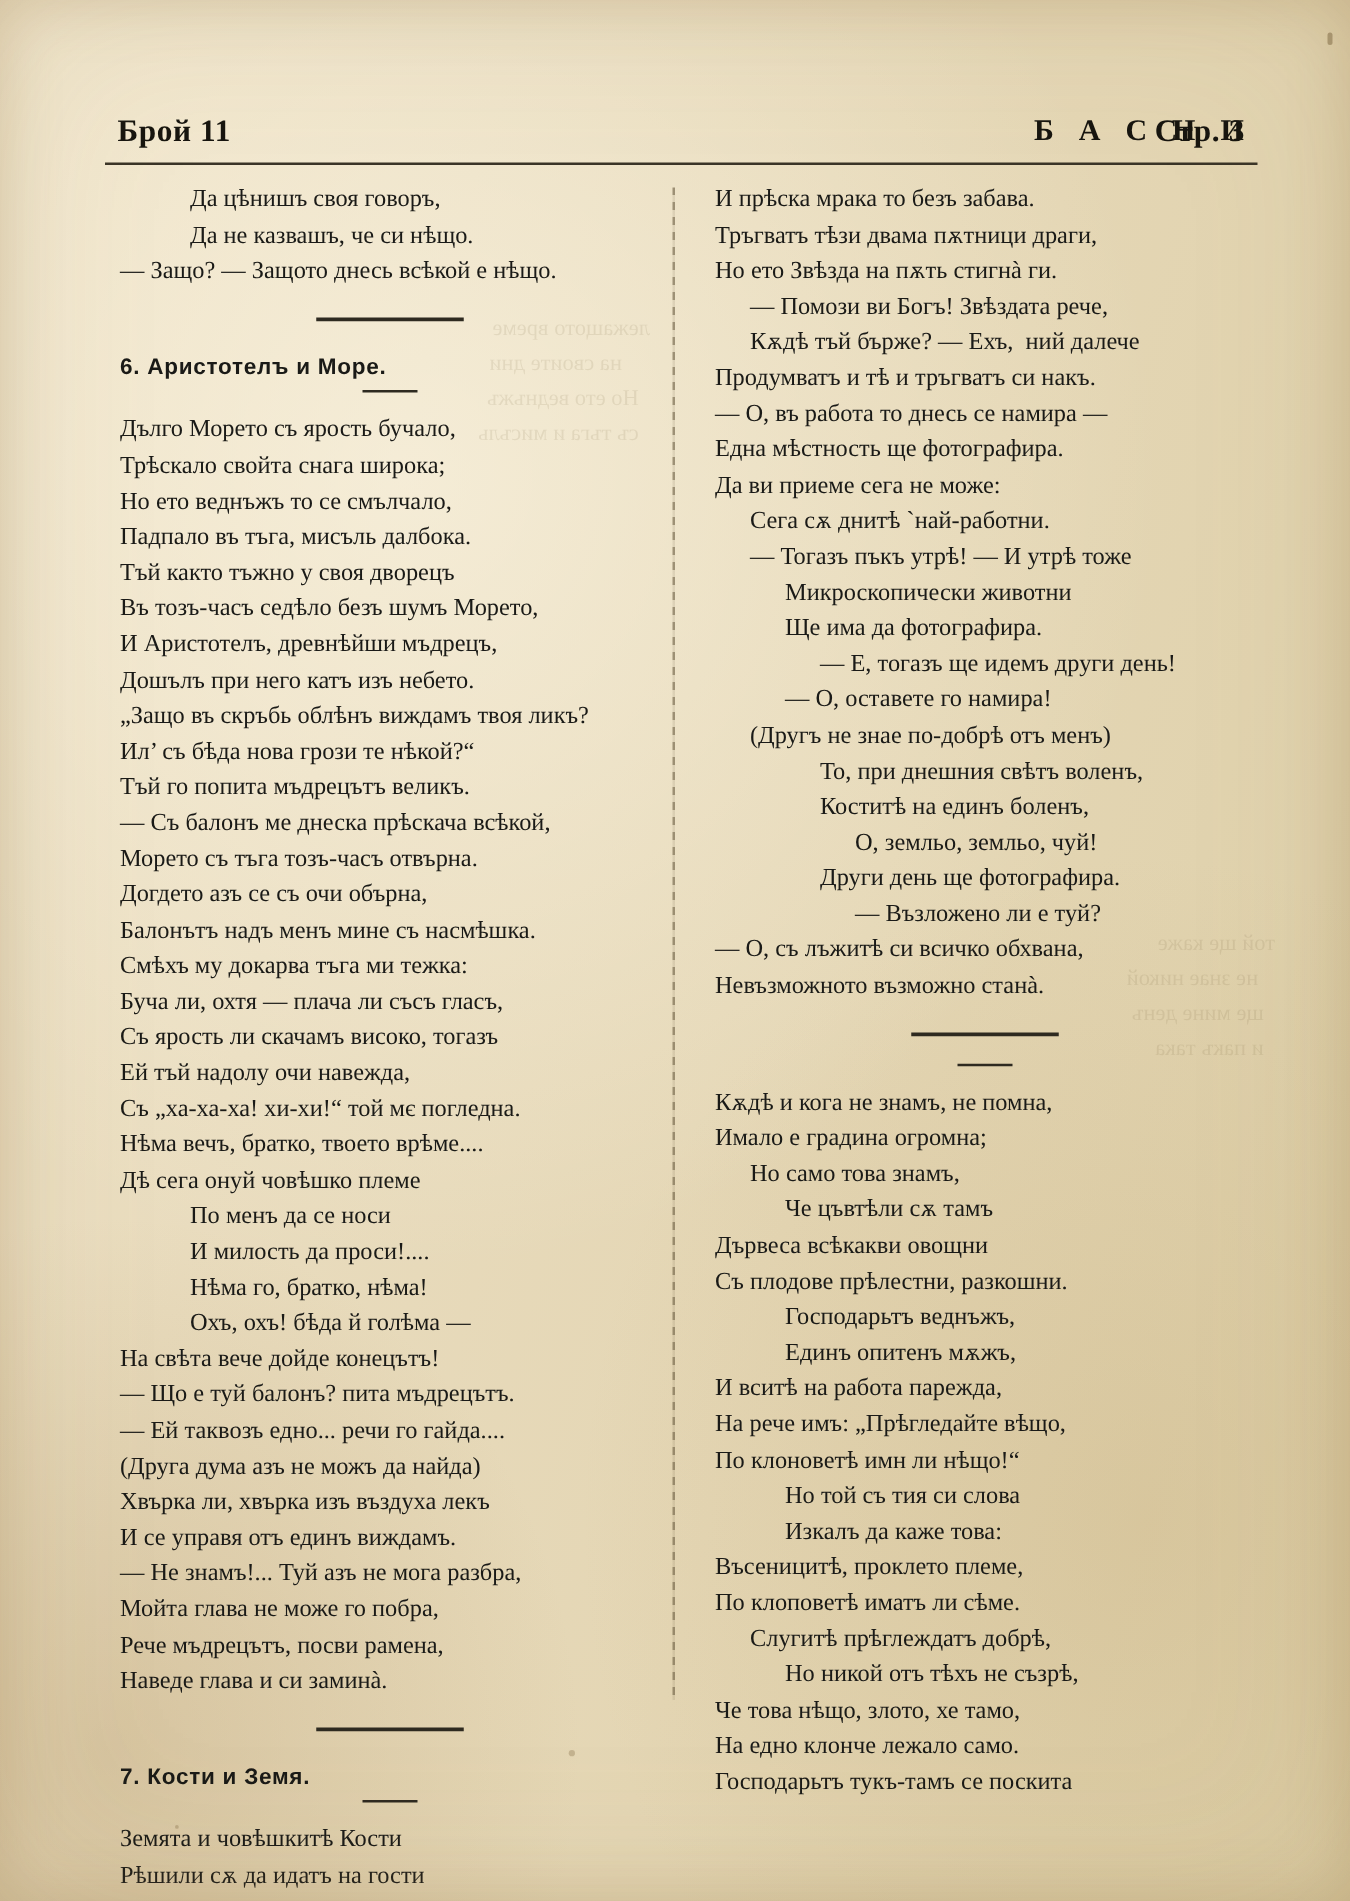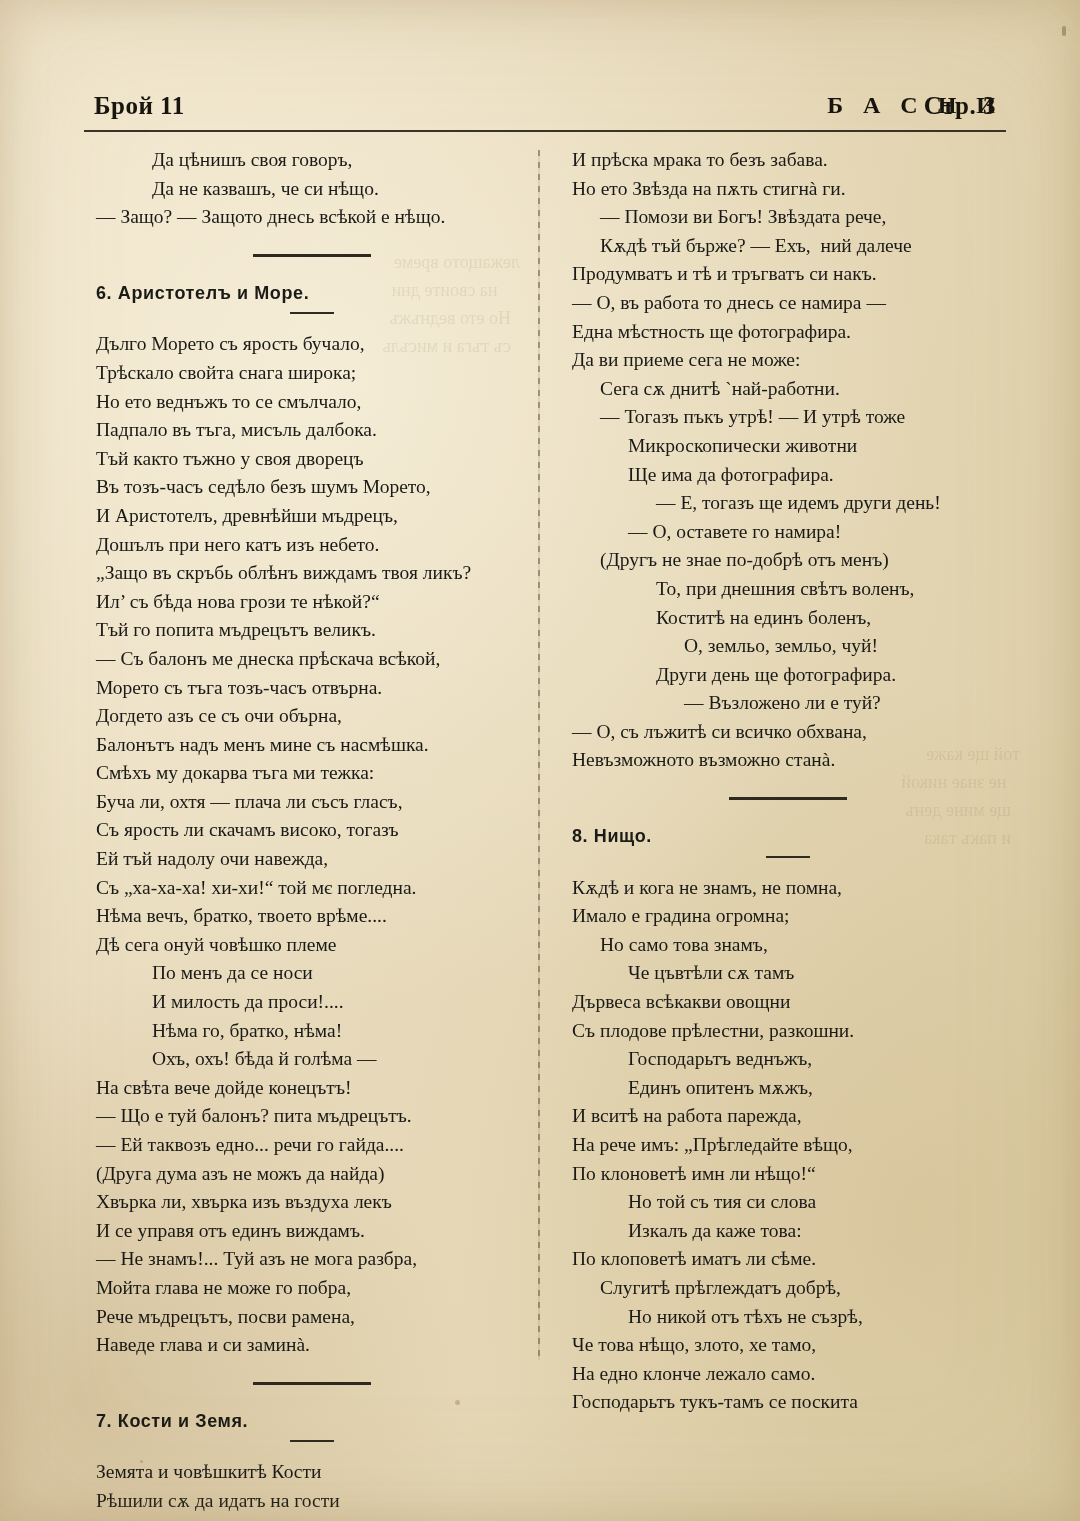--- a/index.html
+++ b/index.html
@@ -239,6 +239,7 @@
 
     <div class="stanza">
       <div class="line">И прѣска мрака то безъ забава.</div>
+      <div class="line">Тръгватъ тѣзи двама пѫтници драги,</div>
       <div class="line">Но ето Звѣзда на пѫть стигнà ги.</div>
 
       <div class="line i1">— Помози ви Богъ! Звѣздата рече,</div>

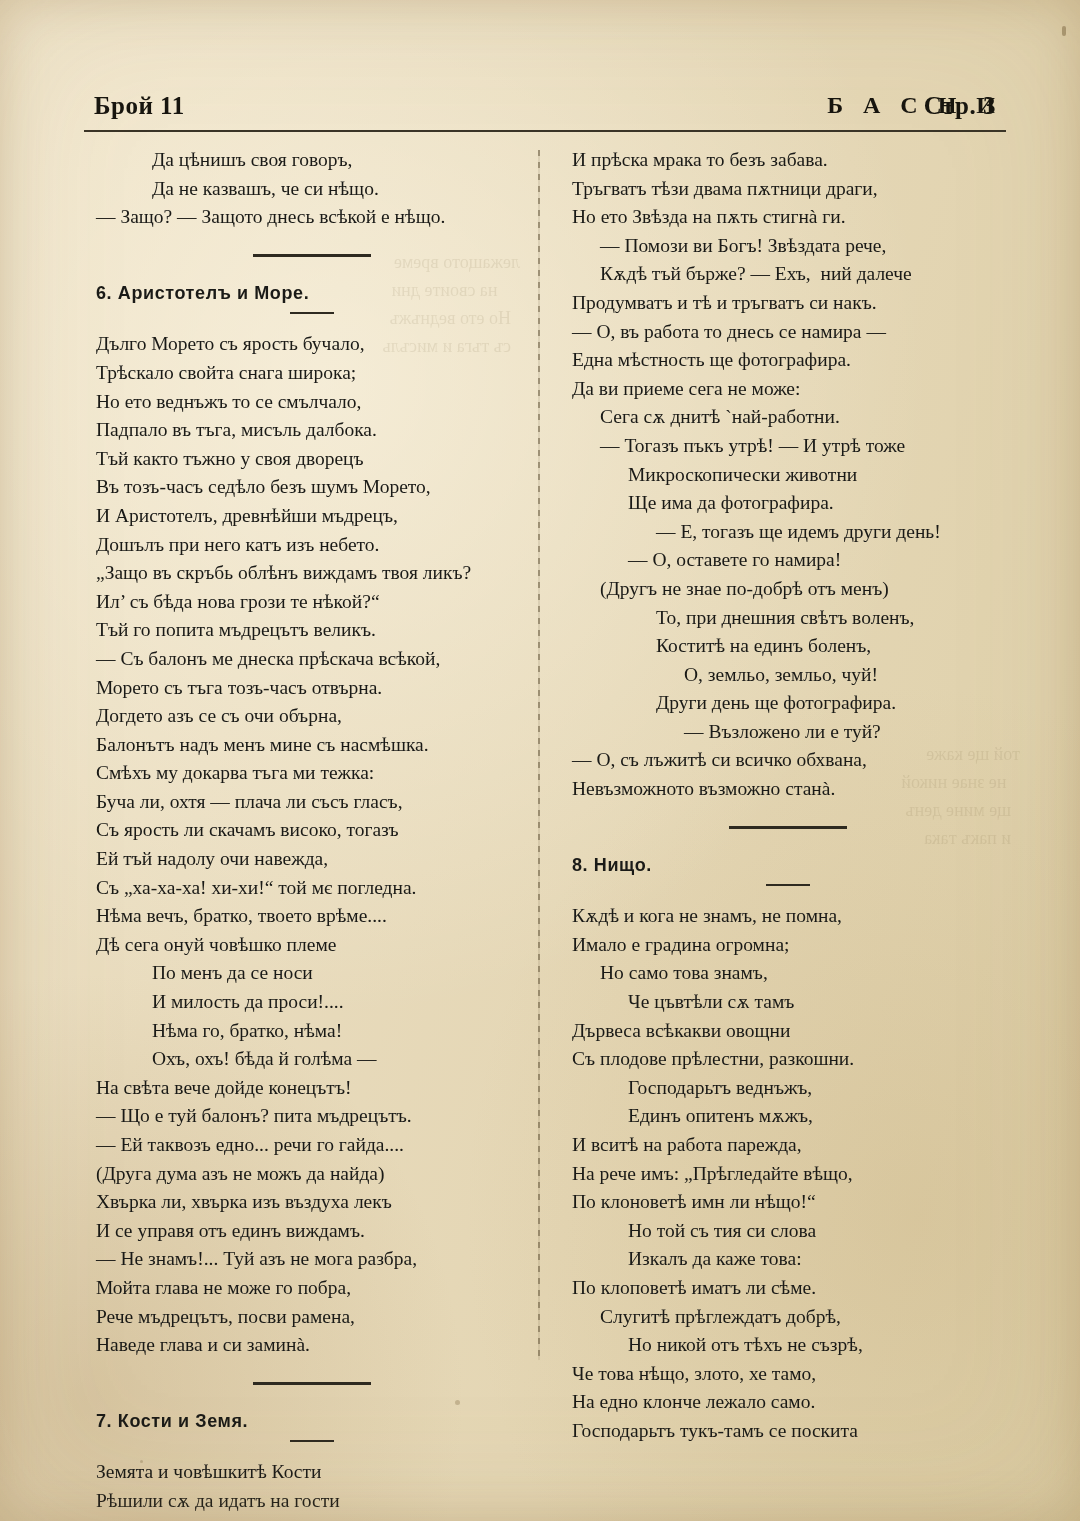--- a/index.html
+++ b/index.html
@@ -269,7 +269,6 @@
 
     <div class="sep"></div>
 
-    <div class="poem-title">8. Нищо.</div>
     <div class="sep-short"></div>
 
     <div class="stanza sp-before">

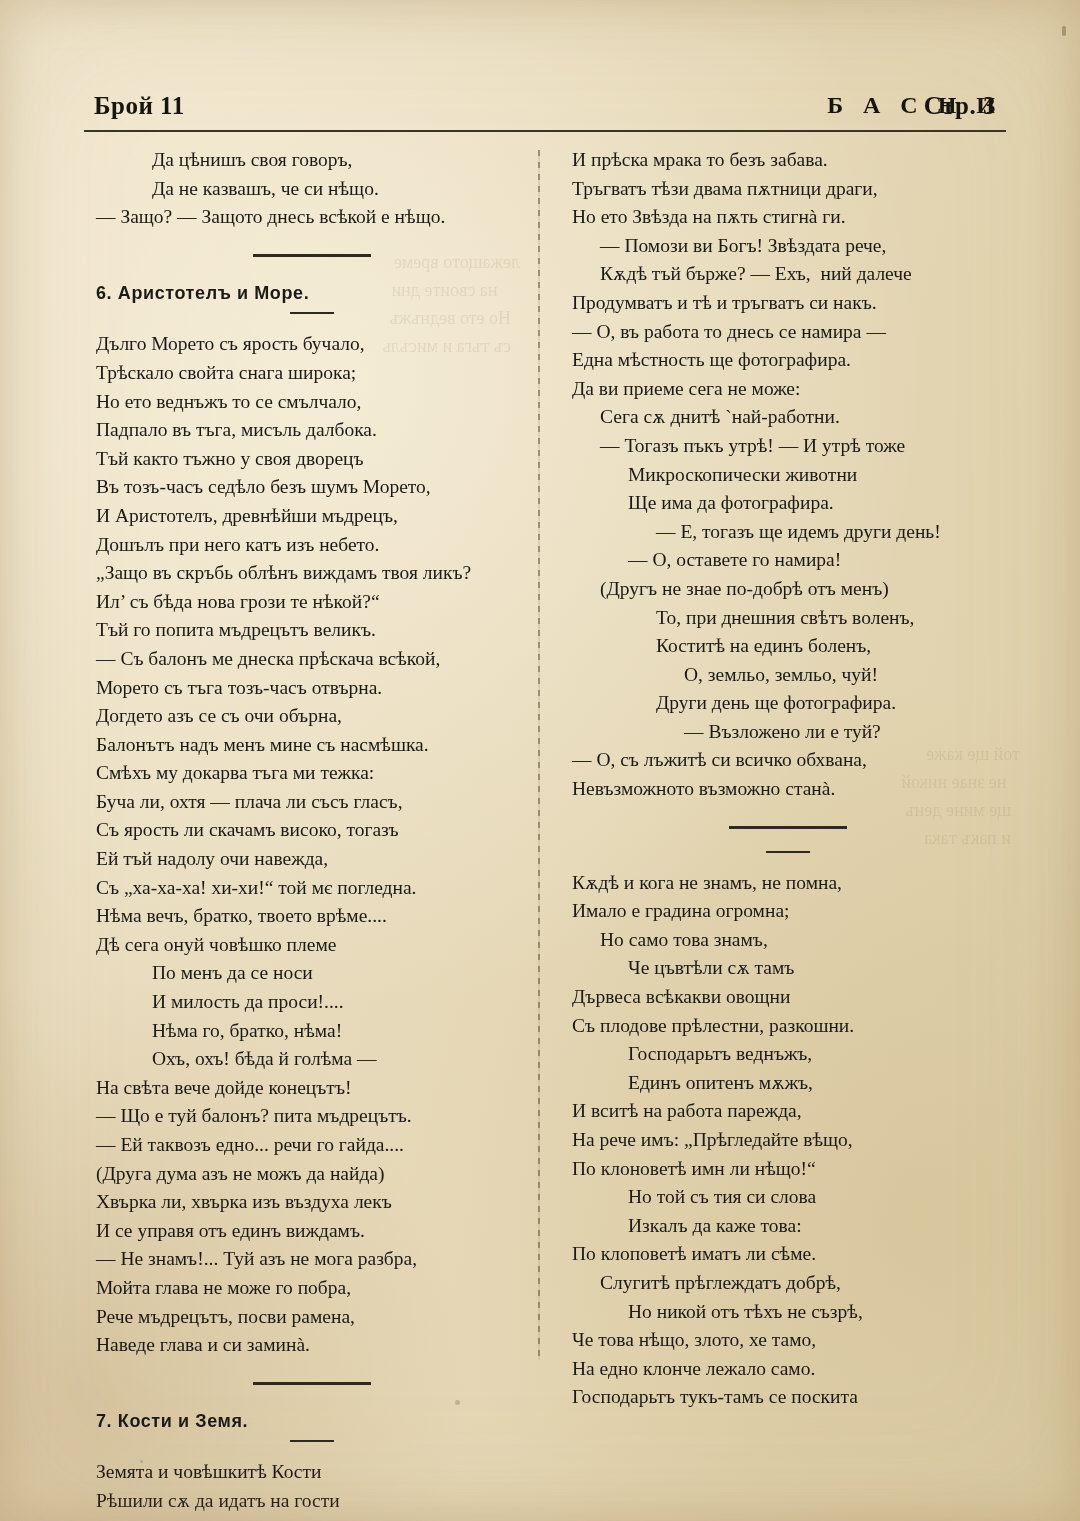--- a/index.html
+++ b/index.html
@@ -291,6 +291,7 @@
       <div class="line i2">Но той съ тия си слова</div>
       <div class="line i2">Изкалъ да каже това:</div>
 
+      <div class="line">Въсеницитѣ, проклето племе,</div>
       <div class="line">По клоповетѣ иматъ ли сѣме.</div>
 
       <div class="line i1">Слугитѣ прѣглеждатъ добрѣ,</div>

